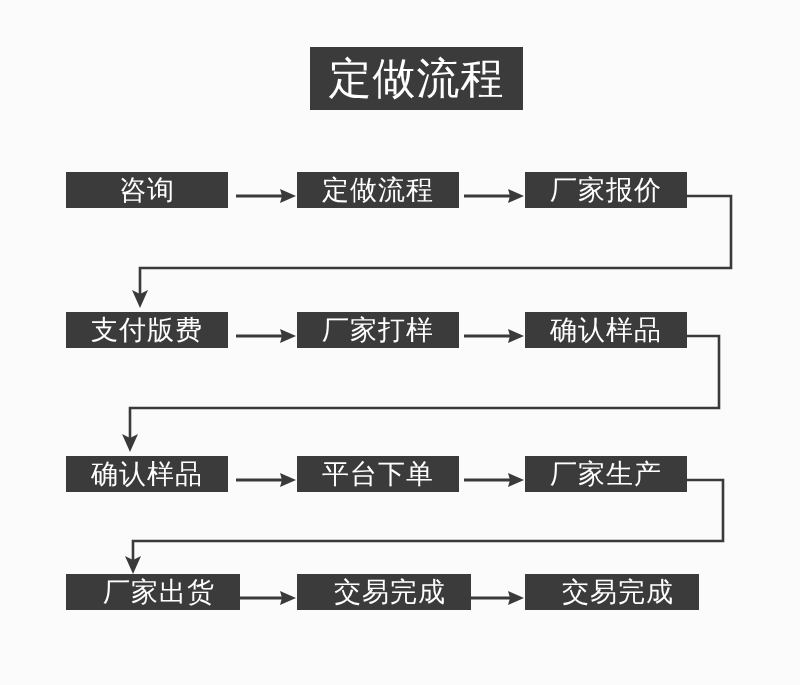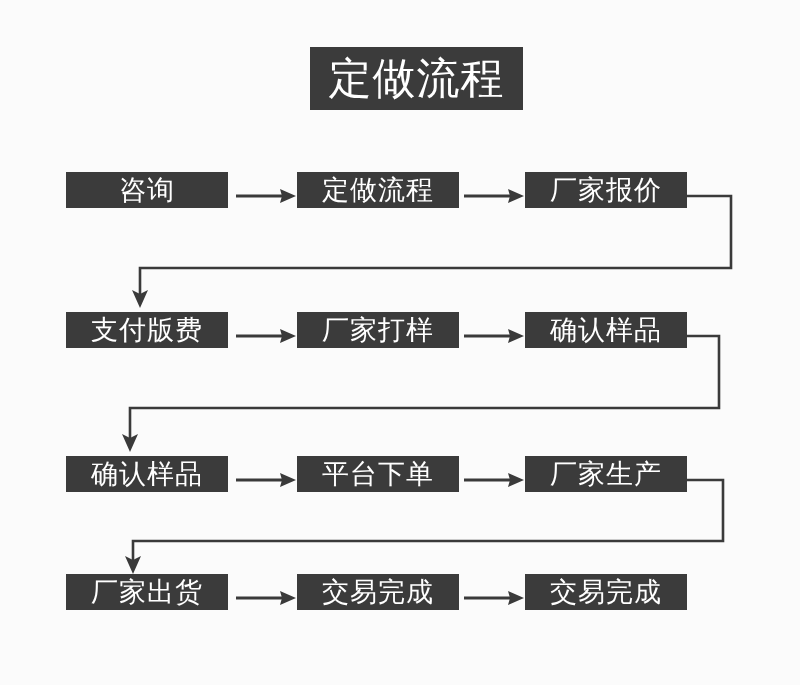--- a/index.html
+++ b/index.html
@@ -59,7 +59,7 @@
   .row-0 { top: 172px; }
   .row-1 { top: 312px; }
   .row-2 { top: 456px; }
-  .row-3 { top: 574px; }
+  .row-3 { top: 574px; padding-left: 12px; }
 
   
   .h-arrow {

